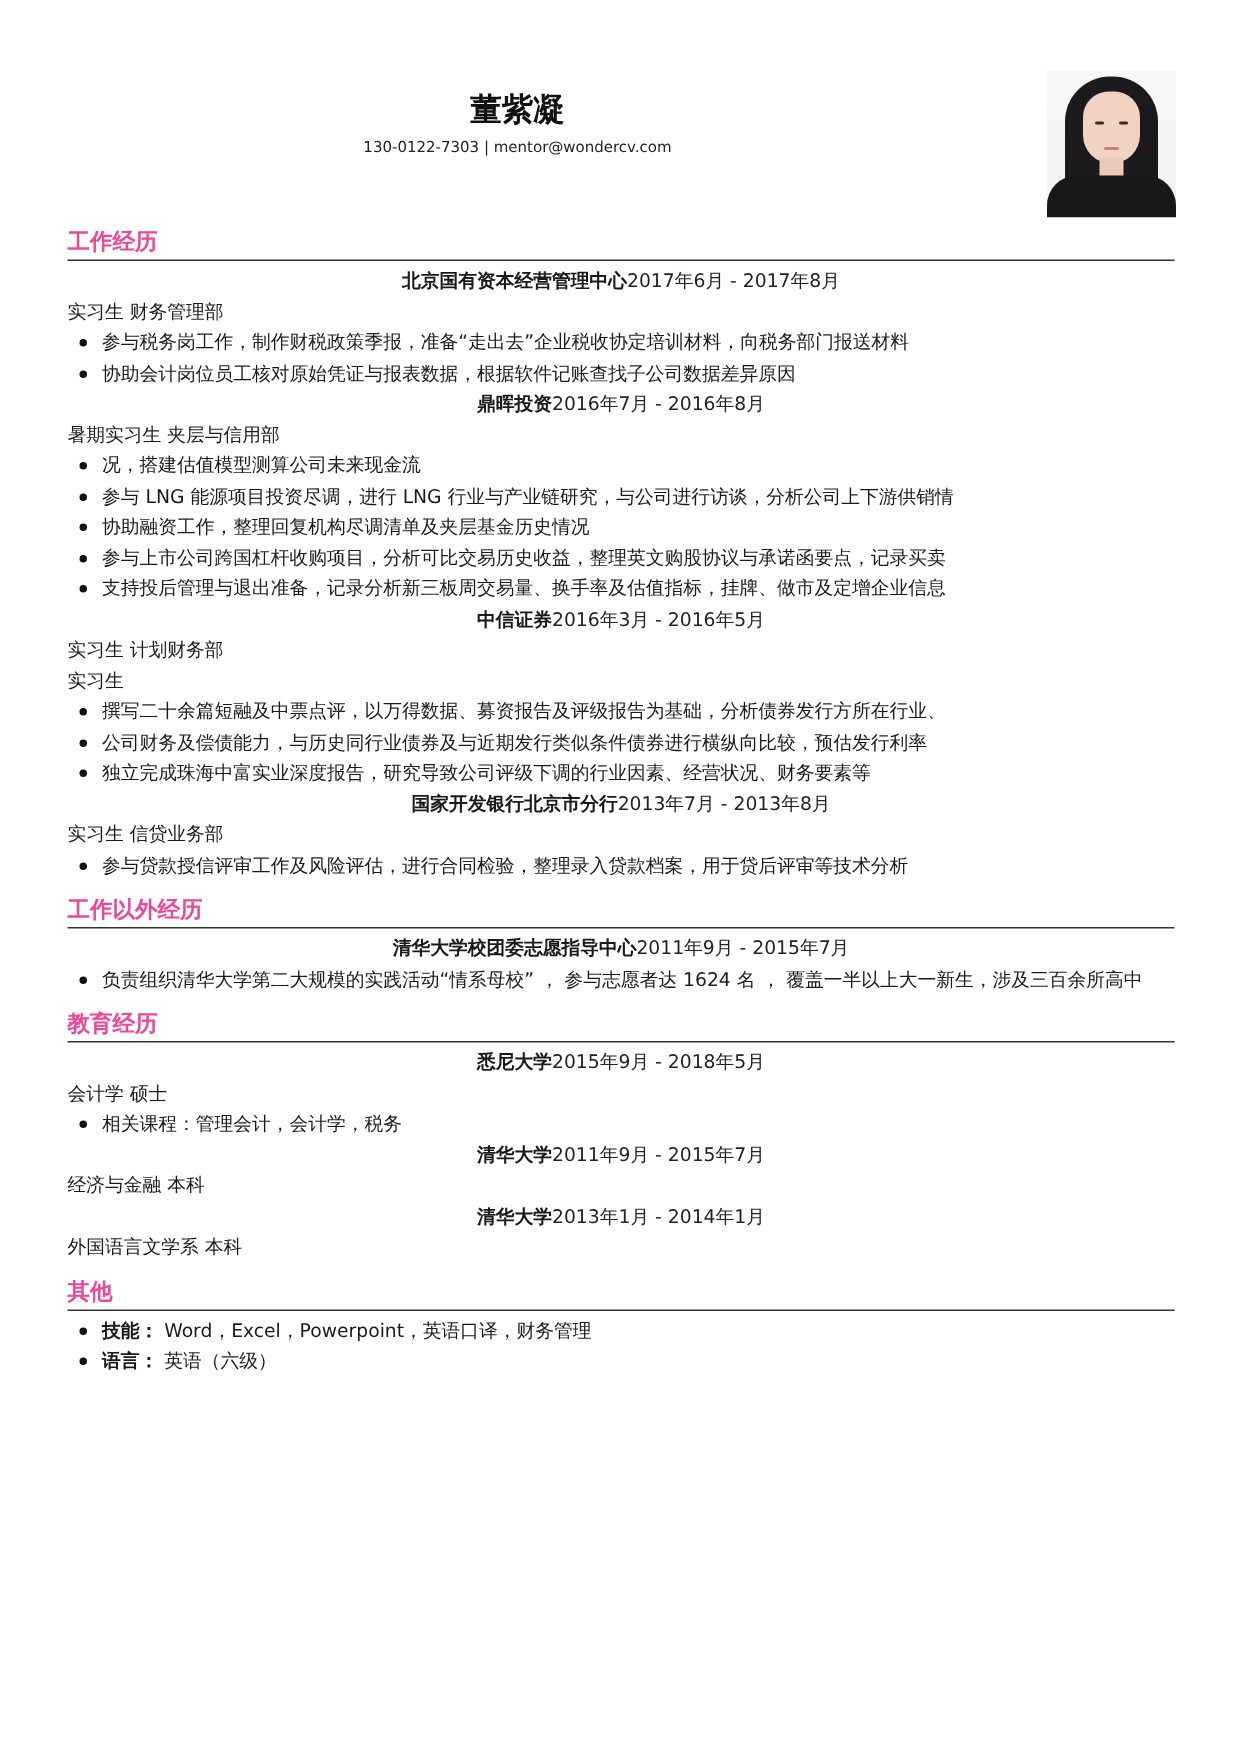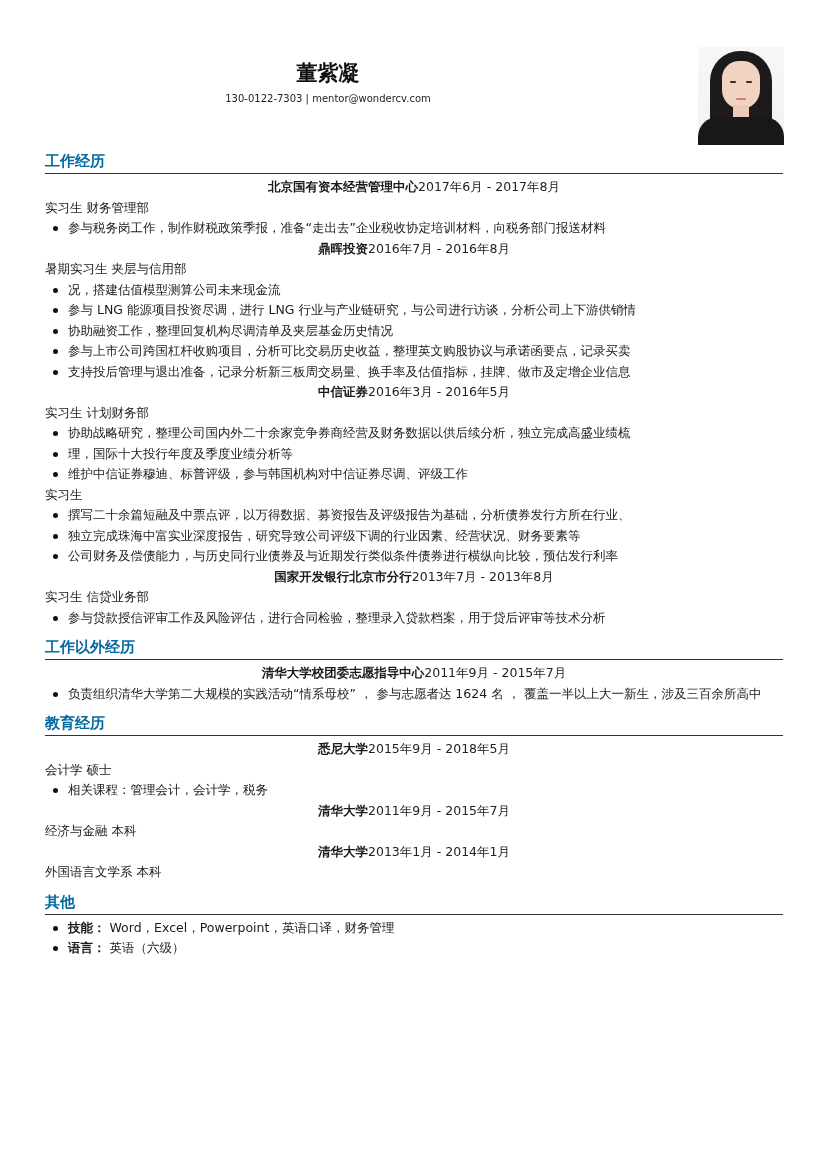--- a/index.html
+++ b/index.html
@@ -8,7 +8,7 @@
     font-family: "DejaVu Sans", "Liberation Sans", sans-serif;
     color: #1a1a1a; font-size: 12.5px;
   }
-  .header { position: absolute; left: 0; top: 58px; width: 656px; text-align: center; }
+  .header { position: absolute; left: 17px; top: 58px; width: 656px; text-align: center; }
   .name { font-size: 21px; font-weight: bold; color: #111; line-height: 30px; height: 30px; }
   .contact { font-size: 10px; color: #222; line-height: 18px; margin-top: 2px; }
   .contact span { white-space: pre; }

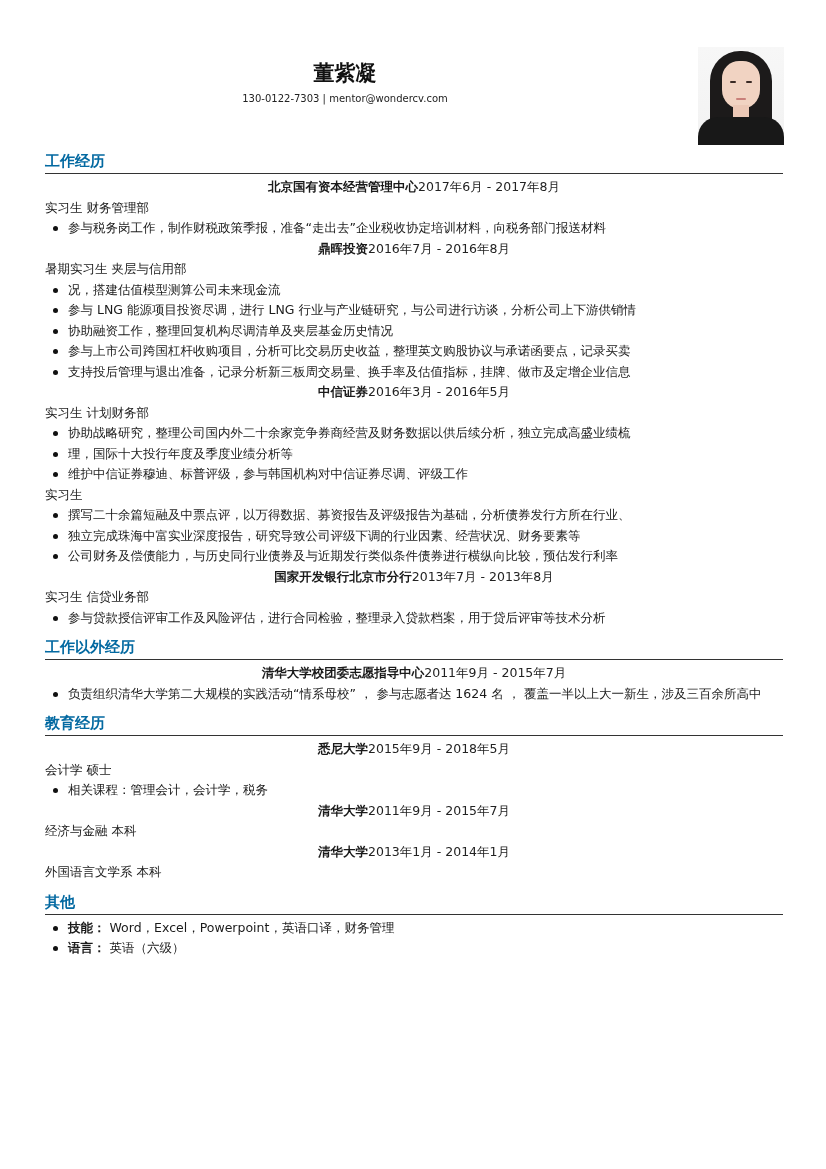--- a/index.html
+++ b/index.html
@@ -26,7 +26,7 @@
   .content { position: absolute; left: 45px; top: 150px; width: 738px; }
   .section { margin: 0; }
   .section-title {
-    font-size: 15px; font-weight: bold; color: #0369a1; line-height: 22px;
+    font-size: 15px; font-weight: bold; color: #ec4899; line-height: 22px;
     border-bottom: 1.3px solid #333; padding-bottom: 1px; margin-bottom: 3px;
   }
   .entry-head { display: flex; justify-content: center; line-height: 20.5px; height: 20.5px; }

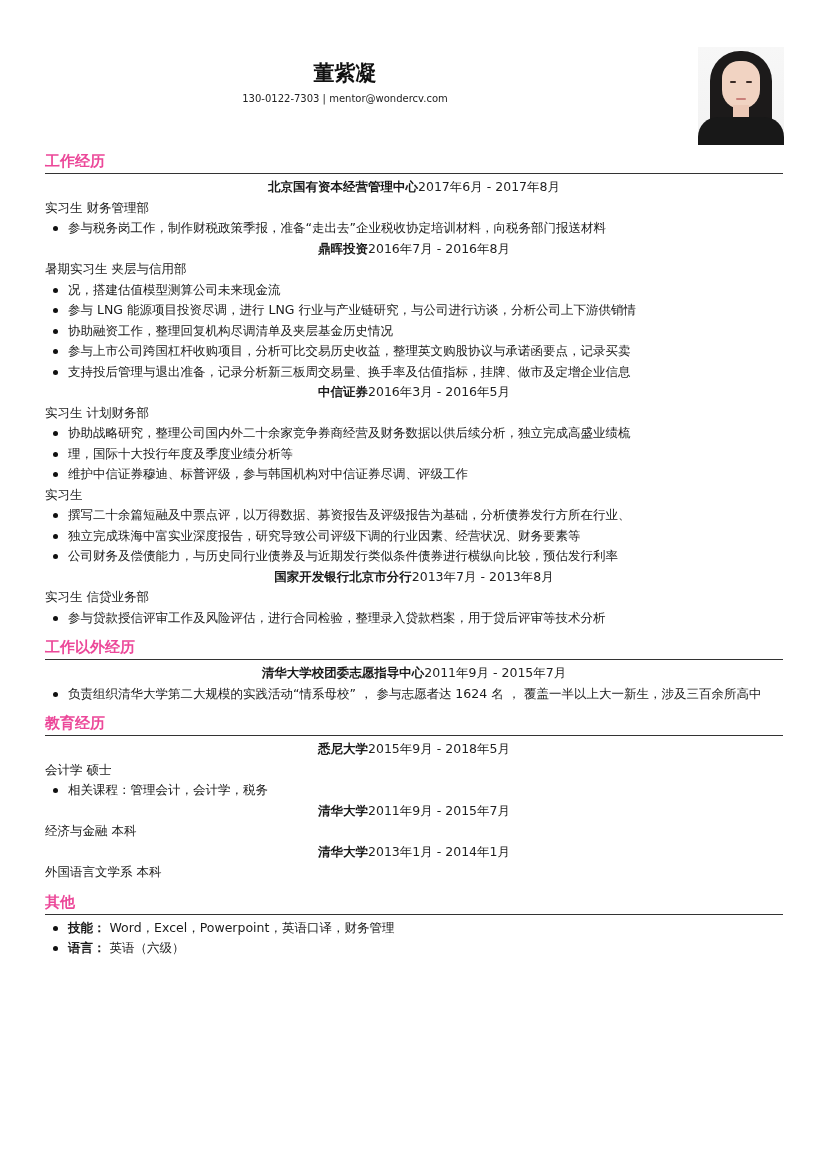--- a/index.html
+++ b/index.html
@@ -74,6 +74,7 @@
       <div class="role">实习生 财务管理部</div>
       <ul>
         <li>参与税务岗工作，制作财税政策季报，准备“走出去”企业税收协定培训材料，向税务部门报送材料</li>
+        <li>协助会计岗位员工核对原始凭证与报表数据，根据软件记账查找子公司数据差异原因</li>
       </ul>
     </div>
 

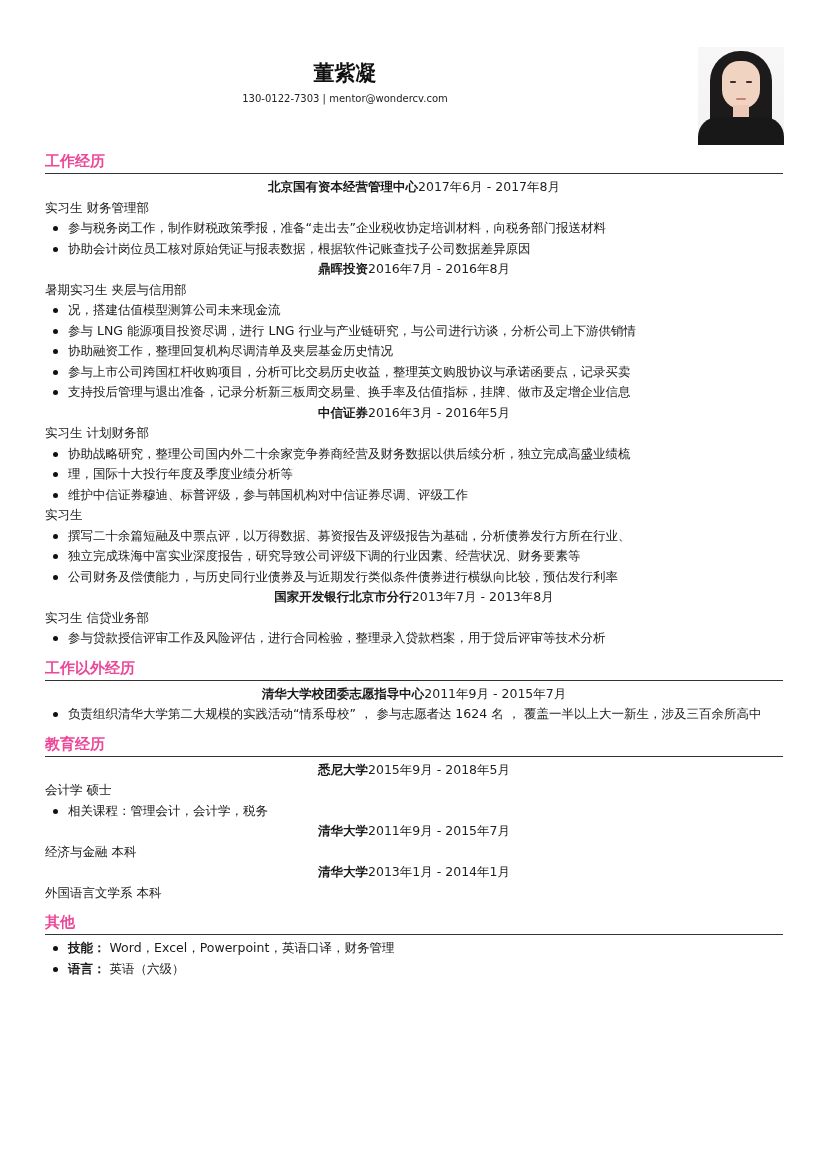--- a/index.html
+++ b/index.html
@@ -99,11 +99,6 @@
         <span class="date">2016年3月 - 2016年5月</span>
       </div>
       <div class="role">实习生 计划财务部</div>
-      <ul>
-        <li>协助战略研究，整理公司国内外二十余家竞争券商经营及财务数据以供后续分析，独立完成高盛业绩梳</li>
-        <li>理，国际十大投行年度及季度业绩分析等</li>
-        <li>维护中信证券穆迪、标普评级，参与韩国机构对中信证券尽调、评级工作</li>
-      </ul>
     </div>
 
     <div>

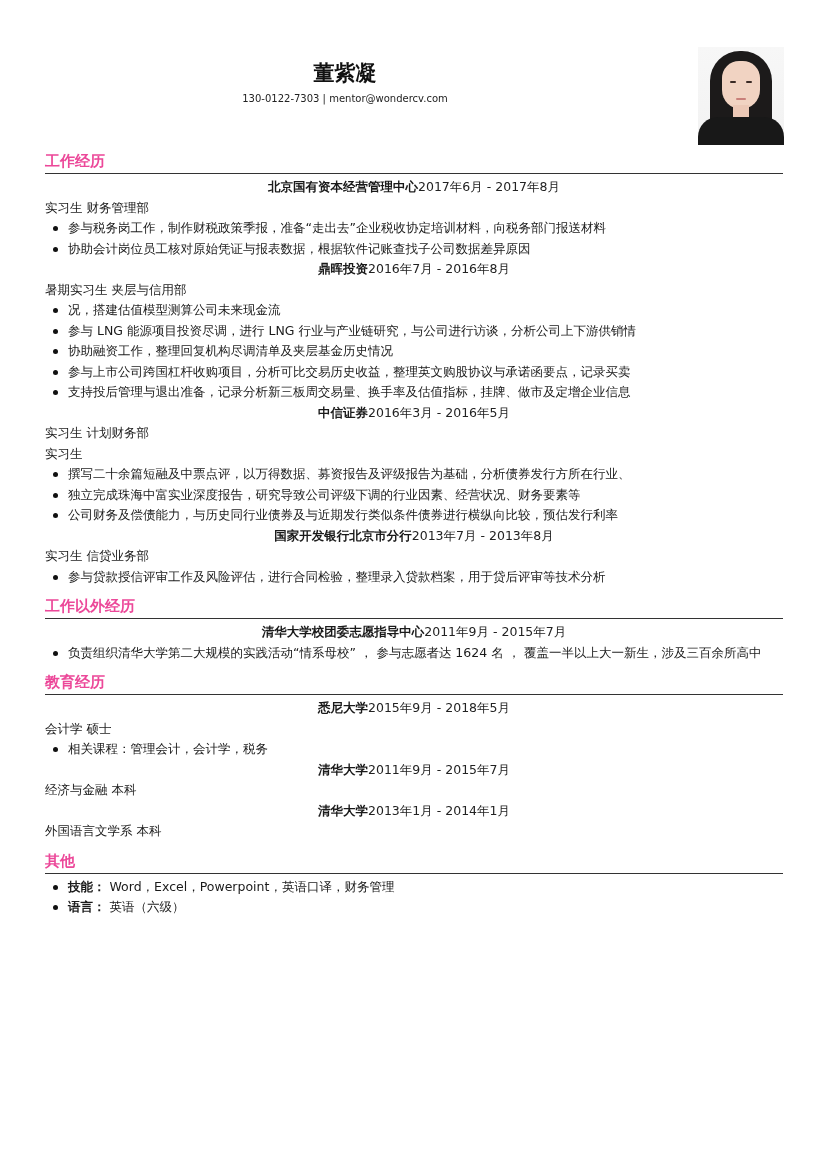--- a/index.html
+++ b/index.html
@@ -105,8 +105,8 @@
       <div class="role">实习生</div>
       <ul>
         <li>撰写二十余篇短融及中票点评，以万得数据、募资报告及评级报告为基础，分析债券发行方所在行业、</li>
+        <li>公司财务及偿债能力，与历史同行业债券及与近期发行类似条件债券进行横纵向比较，预估发行利率</li>
         <li>独立完成珠海中富实业深度报告，研究导致公司评级下调的行业因素、经营状况、财务要素等</li>
-        <li>公司财务及偿债能力，与历史同行业债券及与近期发行类似条件债券进行横纵向比较，预估发行利率</li>
       </ul>
     </div>
 

